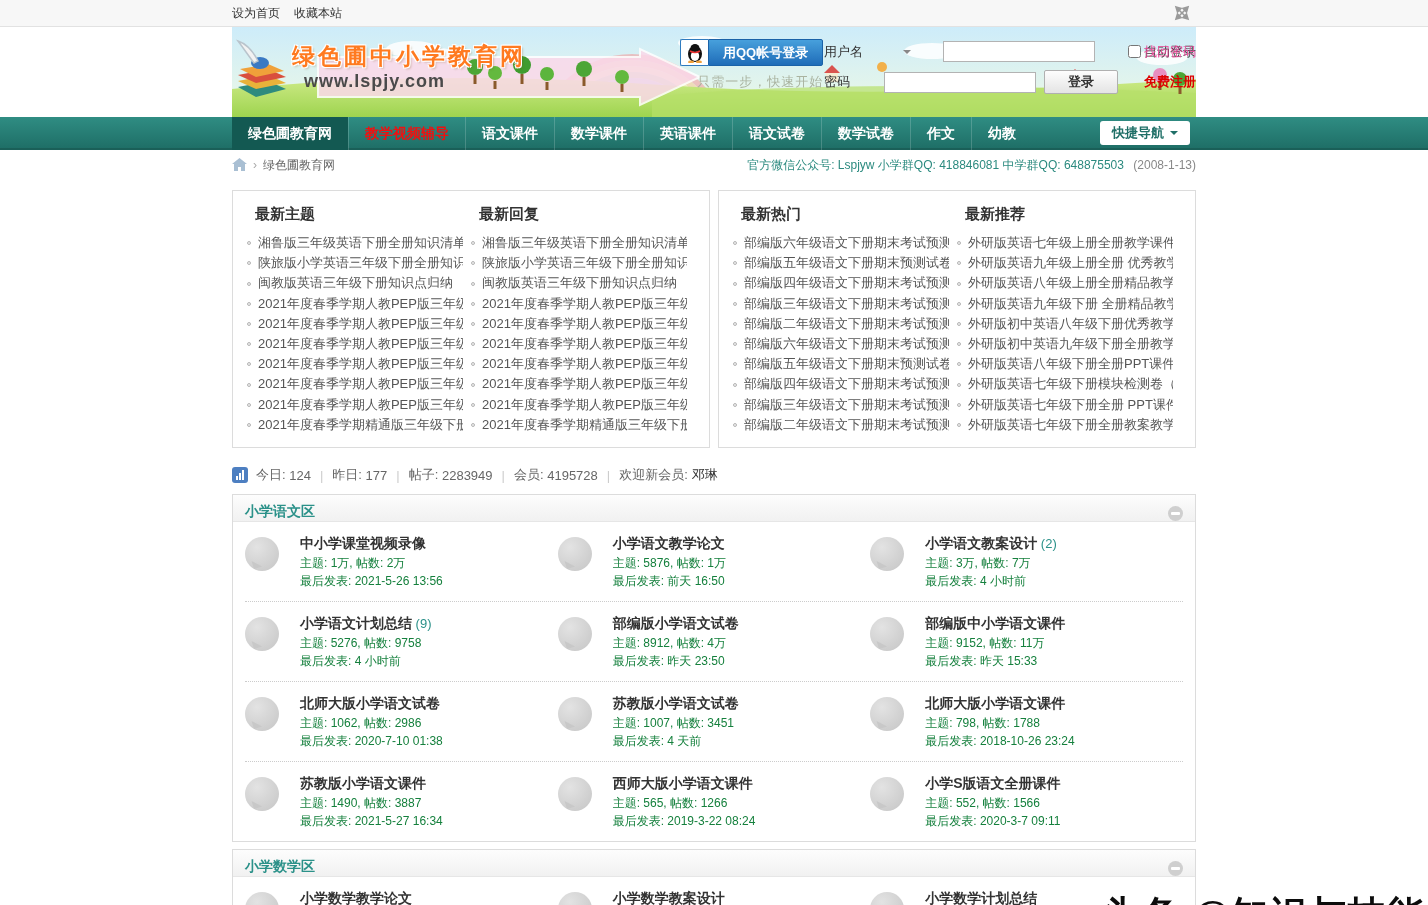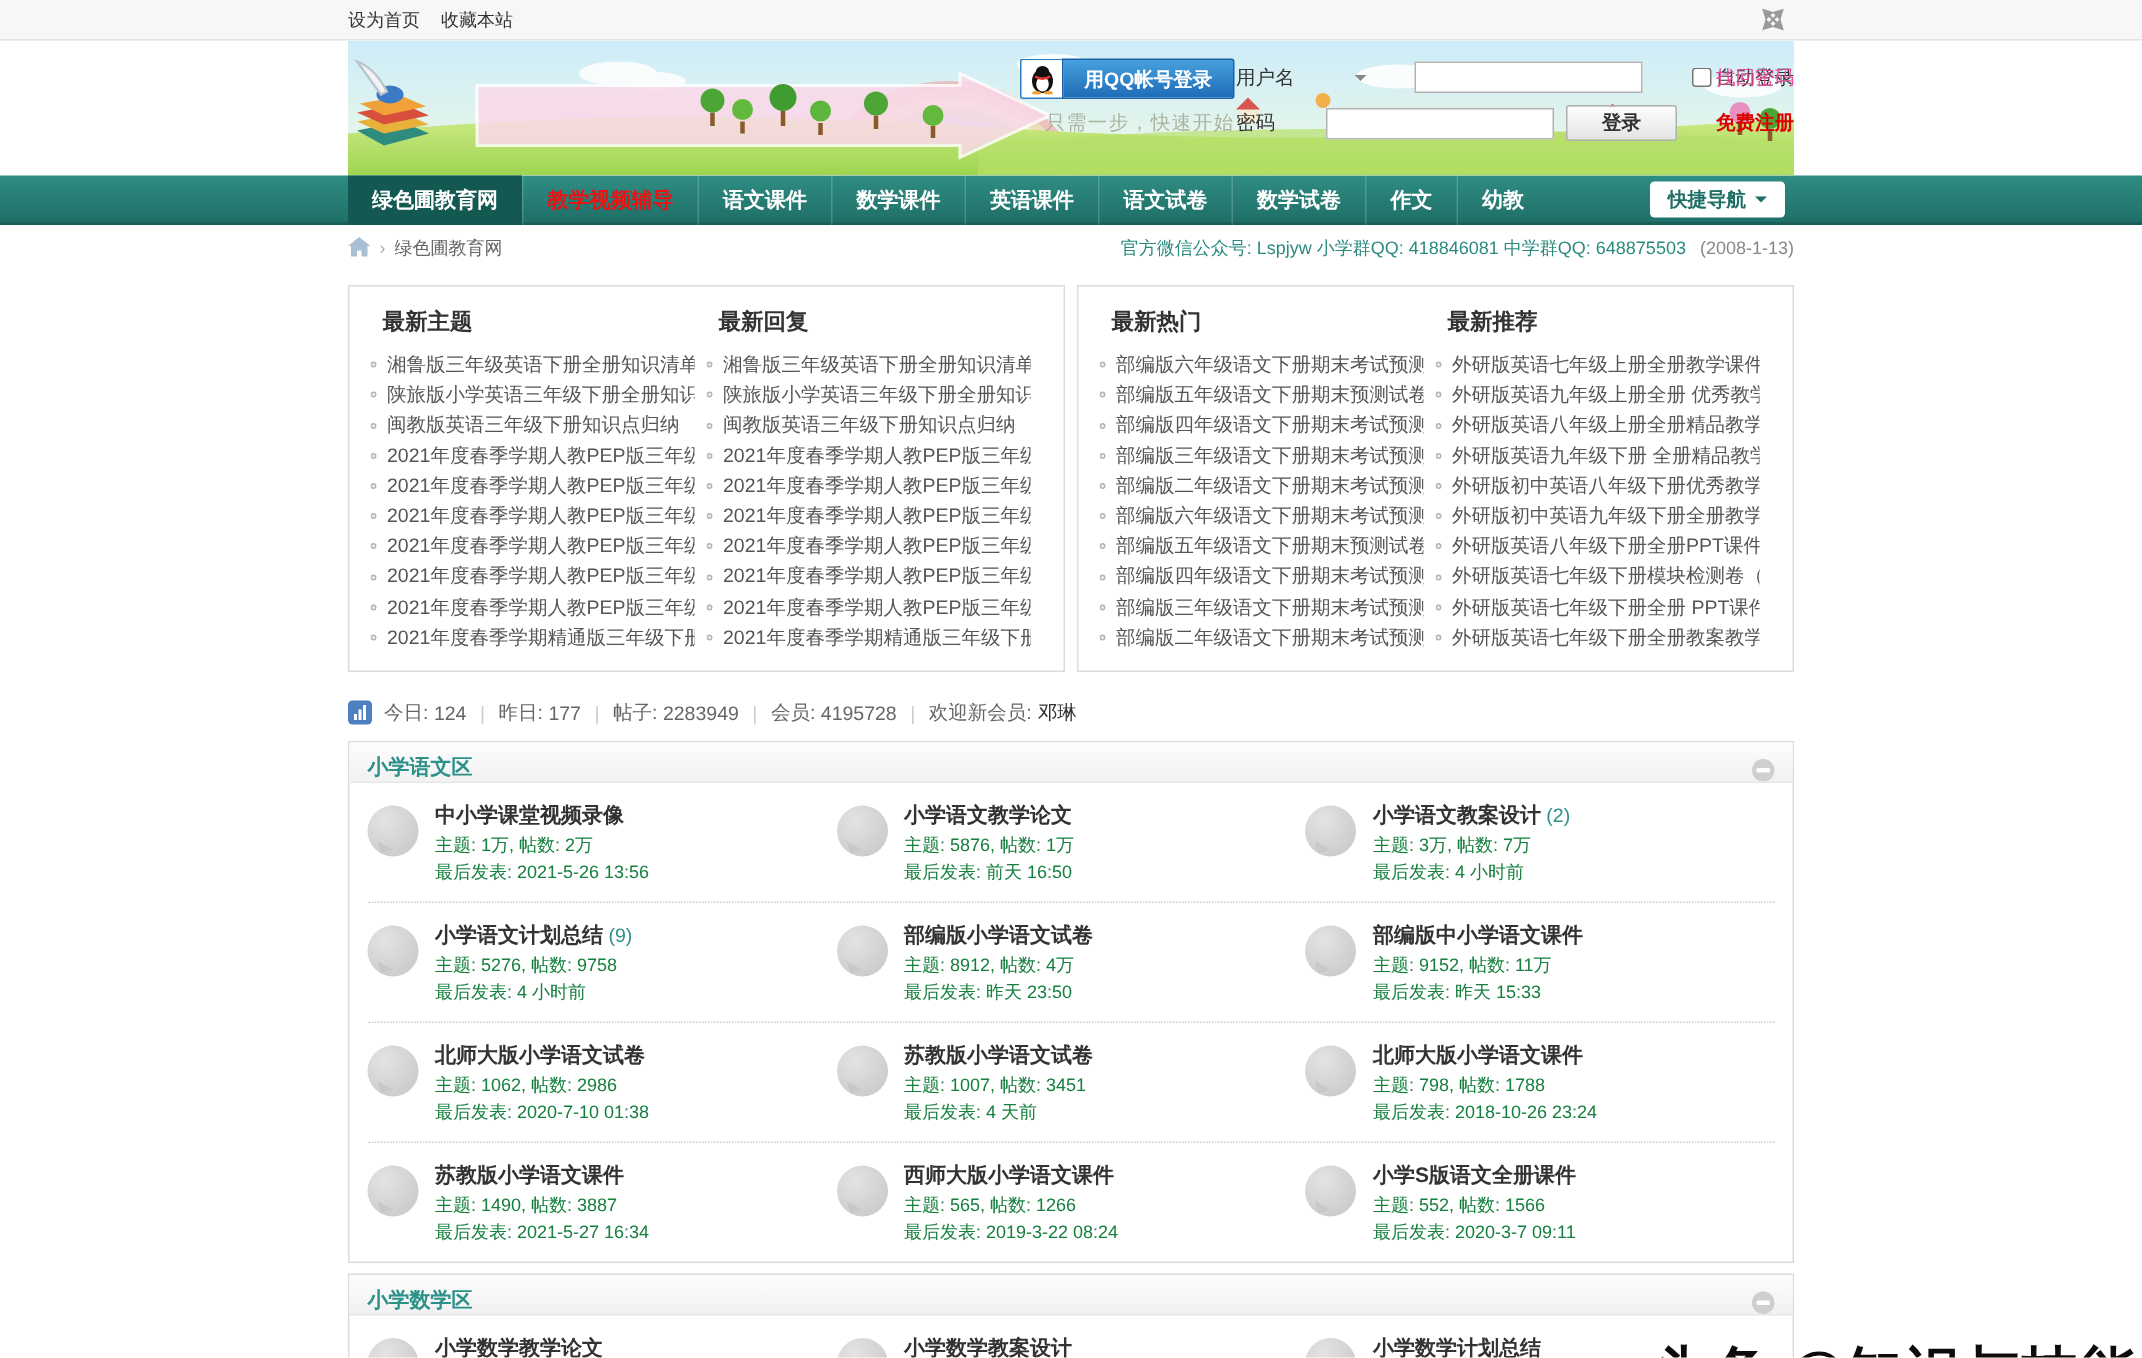--- a/index.html
+++ b/index.html
@@ -216,6 +216,10 @@
         <path d="M24,22 C18,10 10,4 4,2 C10,10 14,16 20,24 Z" fill="#f2f2f2" stroke="#b9c4cc" stroke-width="1.5"></path>
       </g>
     </svg>
+    <div class="logo-text">
+      <div class="site-name">绿色圃中小学教育网</div>
+      <div class="site-url">www.lspjy.com</div>
+    </div>
 
     <div class="qq-area">
       <div class="qq-row">

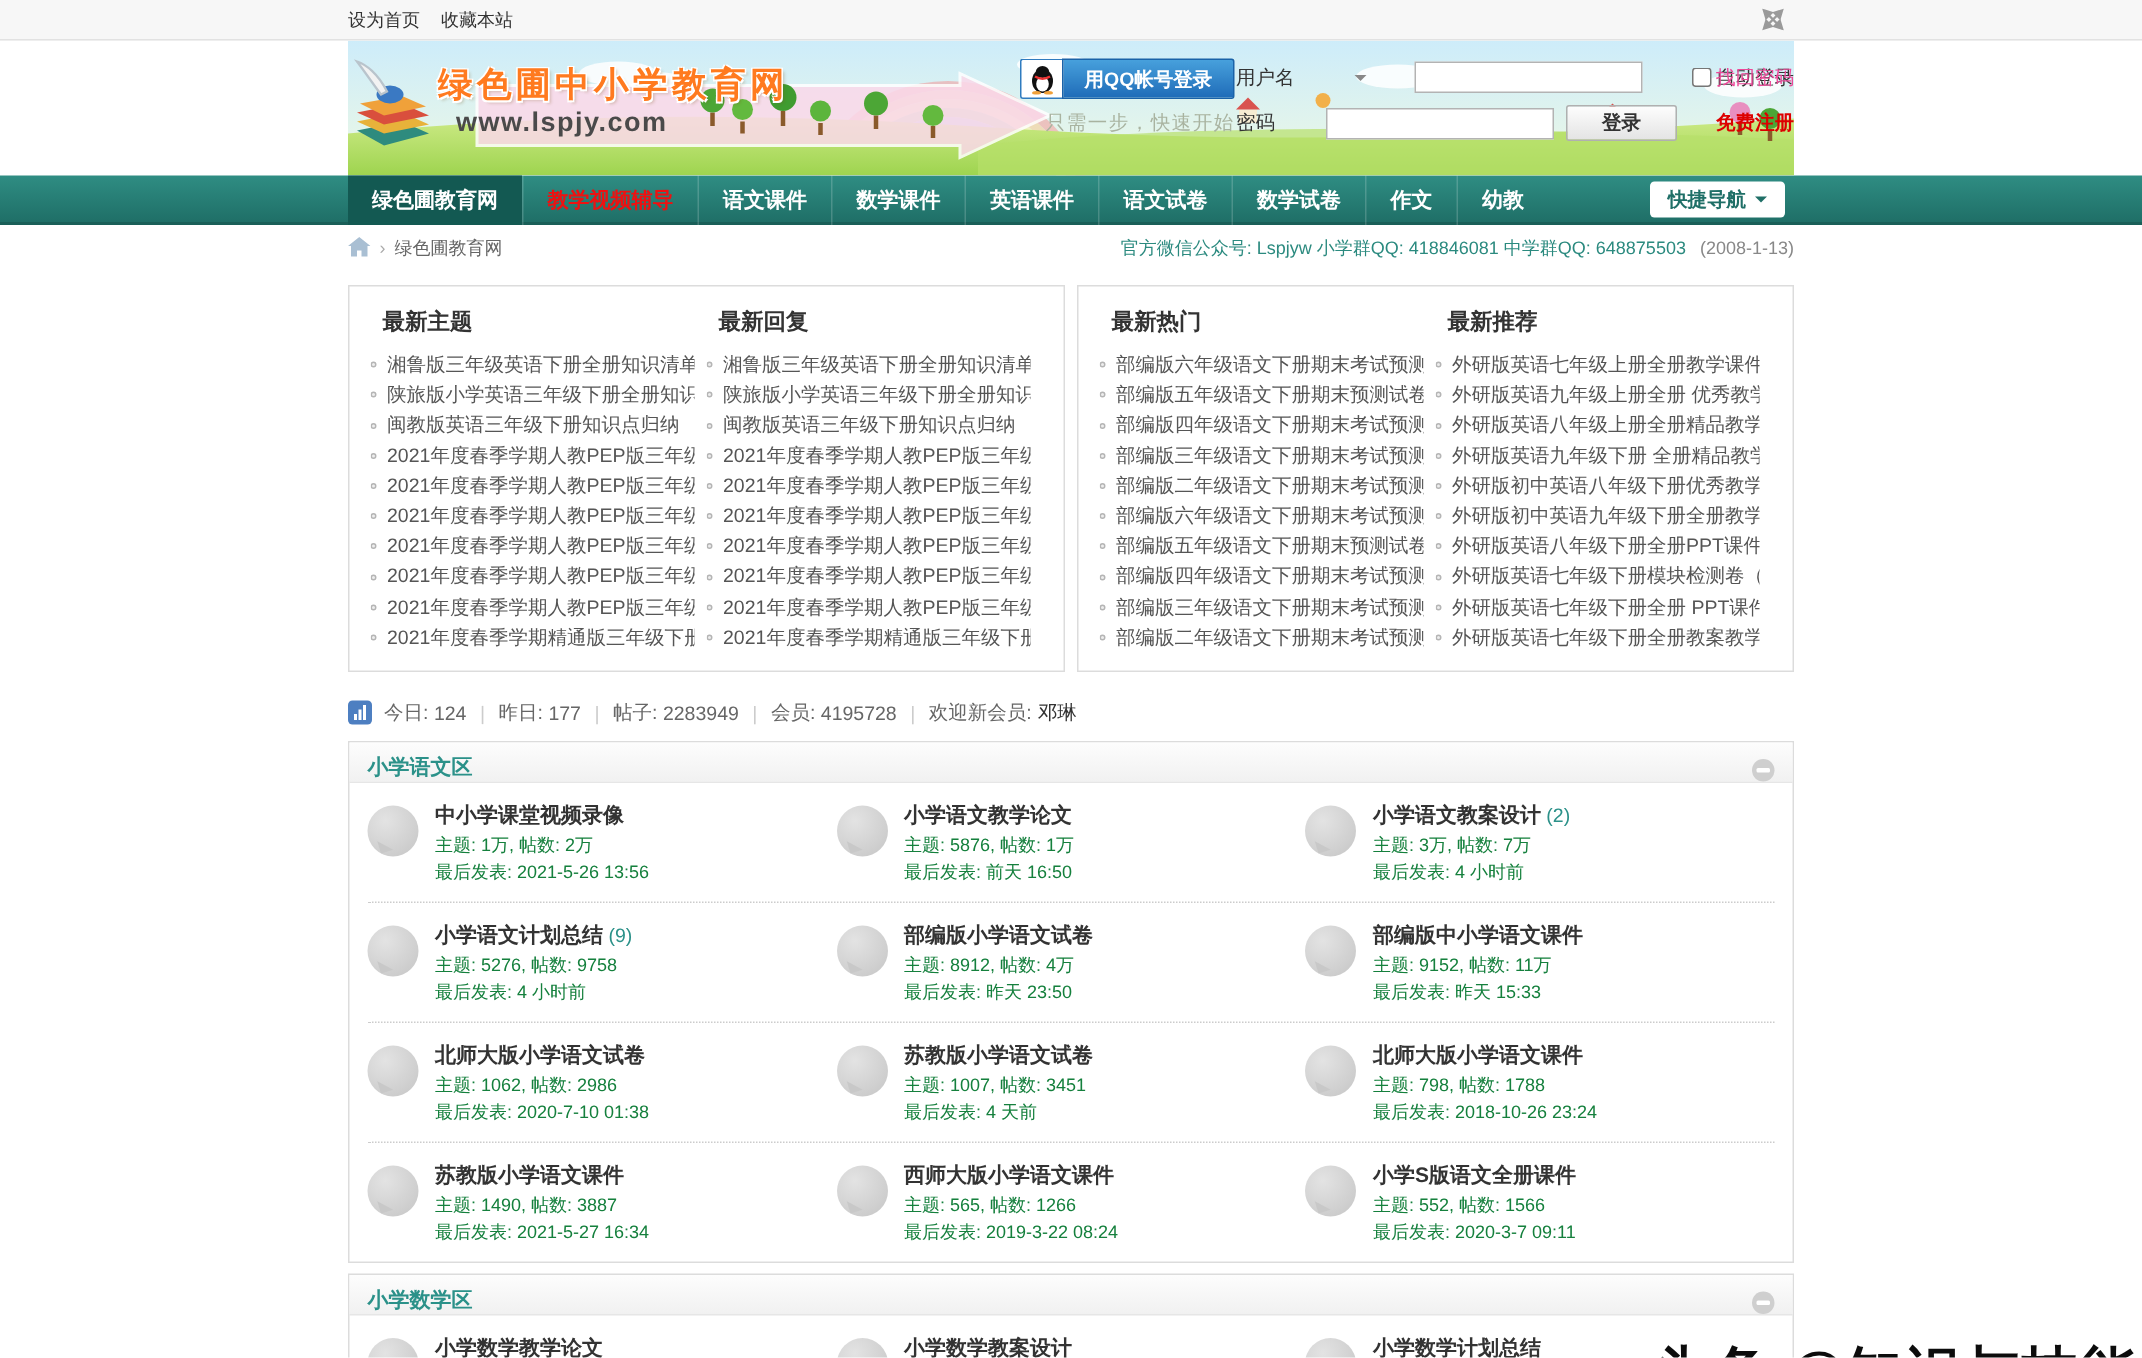--- a/index.html
+++ b/index.html
@@ -93,7 +93,7 @@
   .section-body { padding:0 12px; }
   .forum-row { display:flex; padding:13px 0; }
   .forum-row + .forum-row { border-top:1px dotted #ccc; }
-  .forum-cell { width:33.33%; display:flex; align-items:flex-start; }
+  .forum-cell { width:33.33%; display:flex; align-items:flex-start;gap:10px; }
   .forum-icon { width:34px; height:34px; border-radius:50%; flex-shrink:0; margin-top:2px;
      background:radial-gradient(circle at 35% 30%, #e3e3e3, #c5c5c5); position:relative; }
   .forum-icon::after { content:""; position:absolute; left:3px; bottom:-4px; width:0; height:0;

